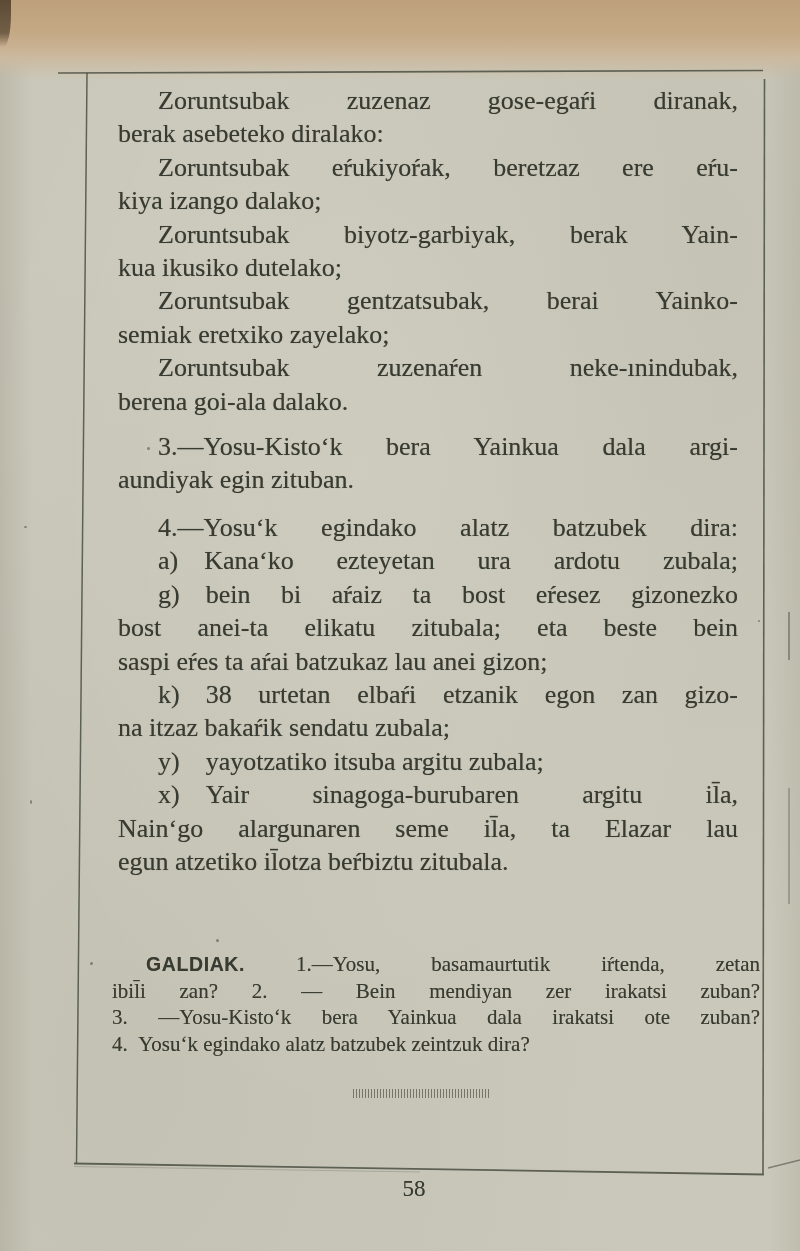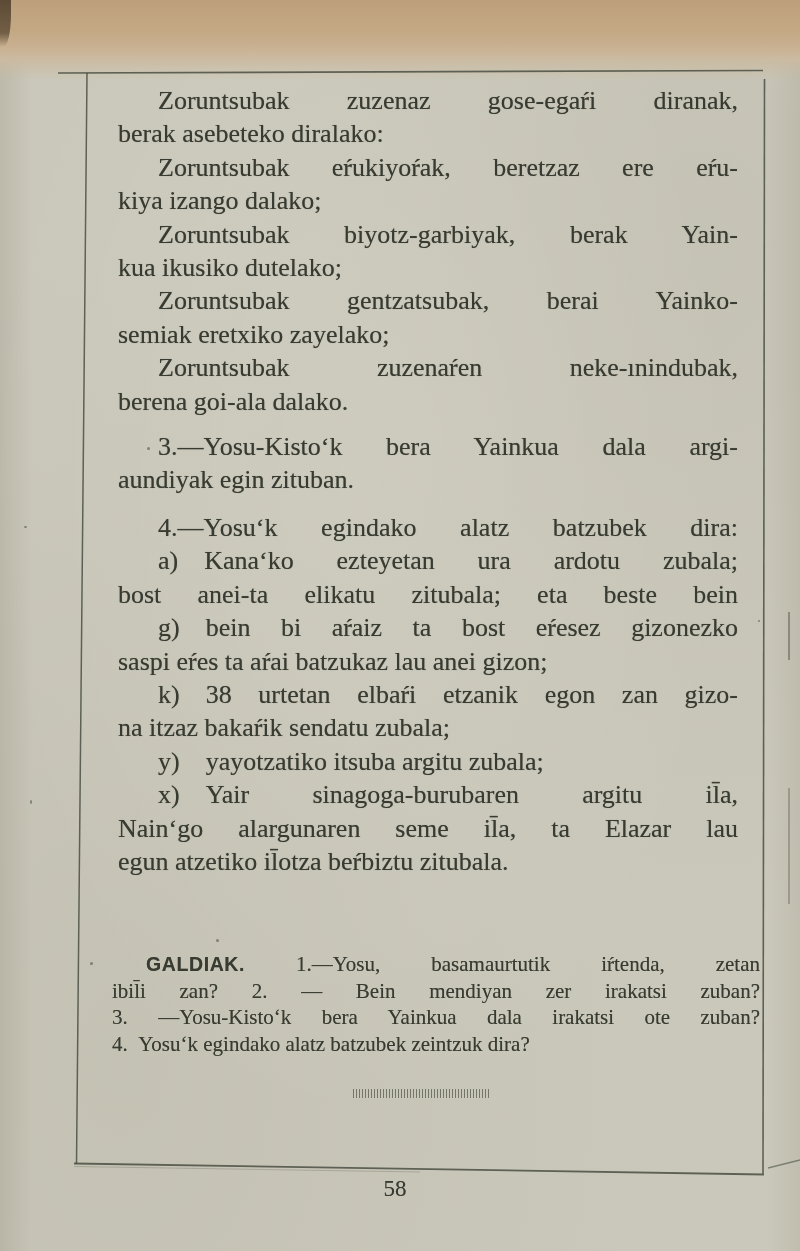--- a/index.html
+++ b/index.html
@@ -113,8 +113,8 @@
     <div class="line">aundiyak egin zituban.</div>
     <div class="line jl indent gap-sm">4.—Yosu‘k egindako alatz batzubek dira:</div>
     <div class="line jl indent">a) Kana‘ko ezteyetan ura ardotu zubala;</div>
+    <div class="line jl indent">g) bein bi aŕaiz ta bost eŕesez gizonezko</div>
     <div class="line jl">bost anei-ta elikatu zitubala; eta beste bein</div>
-    <div class="line jl indent">g) bein bi aŕaiz ta bost eŕesez gizonezko</div>
     <div class="line">saspi eŕes ta aŕai batzukaz lau anei gizon;</div>
     <div class="line jl indent">k) 38 urtetan elbaŕi etzanik egon zan gizo-</div>
     <div class="line">na itzaz bakaŕik sendatu zubala;</div>

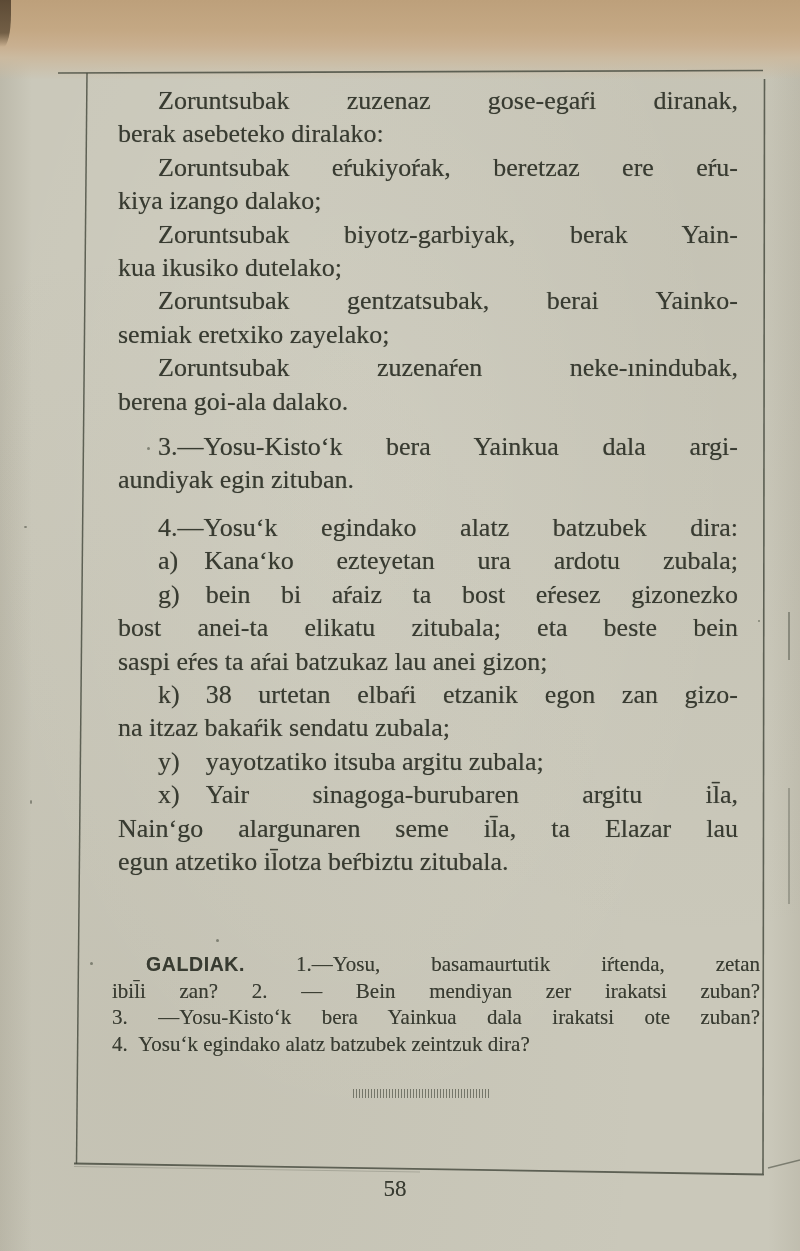--- a/index.html
+++ b/index.html
@@ -67,7 +67,7 @@
   }
 
   #page-number{
-    position:absolute;left:369px;top:1176px;width:52px;
+    position:absolute;left:388px;top:1176px;width:52px;
     text-align:center;font-size:23px;color:#383b31;
     text-shadow:0 0 .6px rgba(56,59,49,.5);
   }

